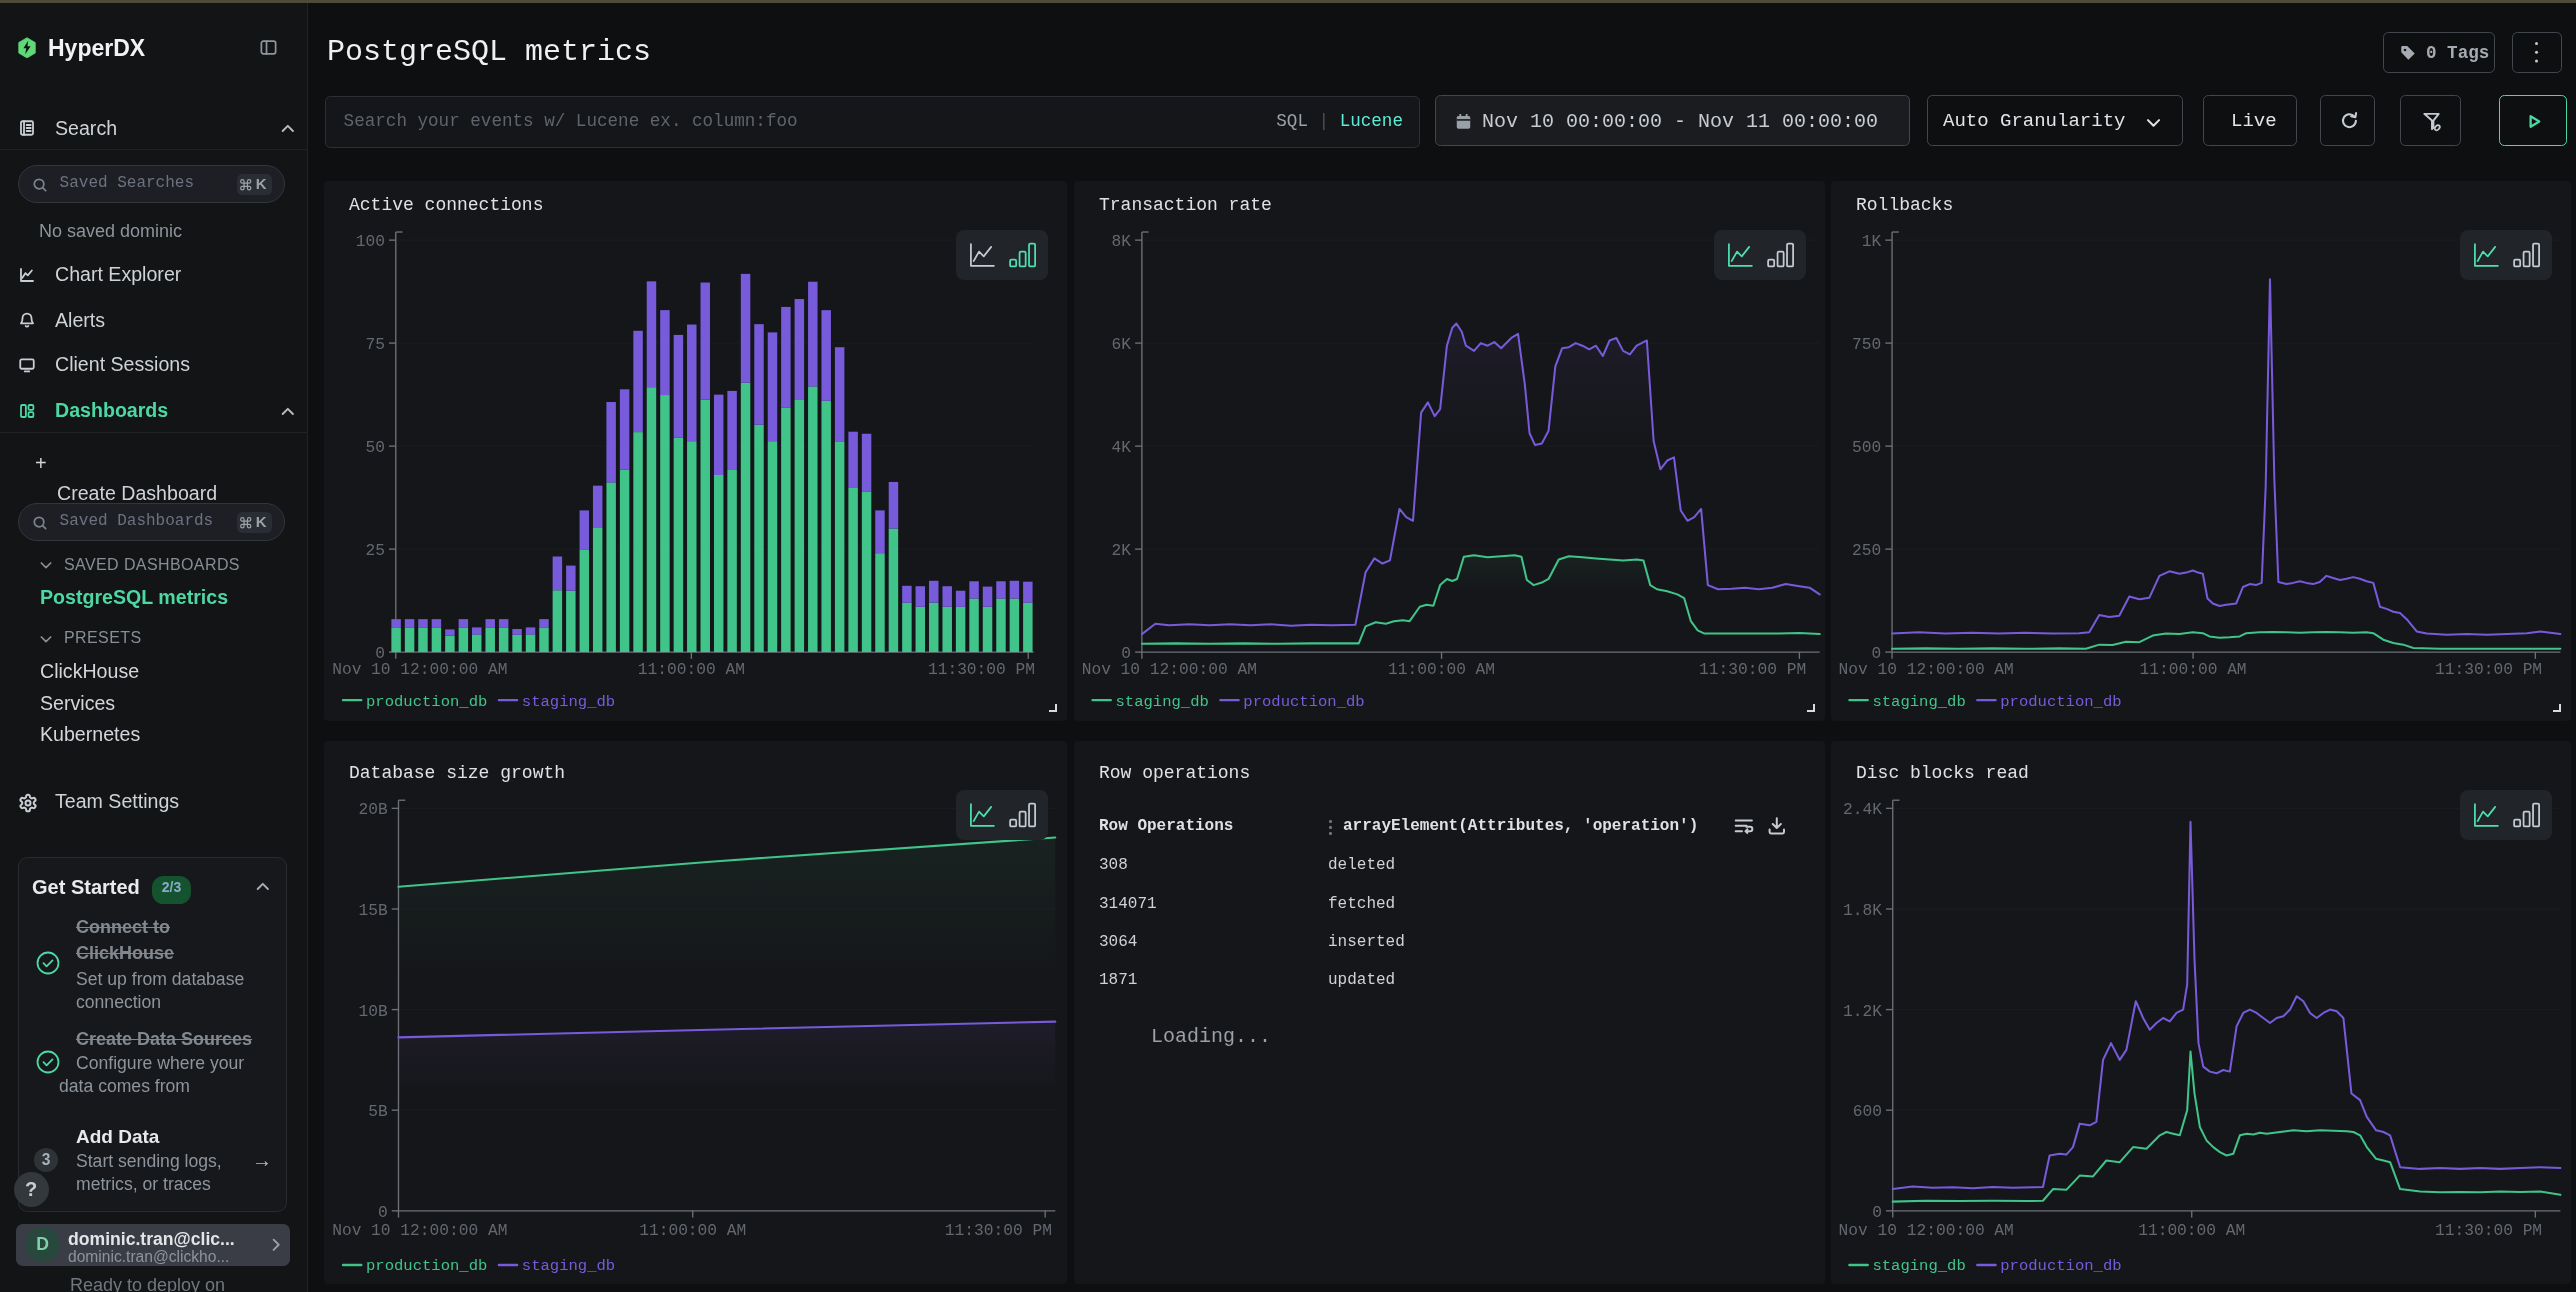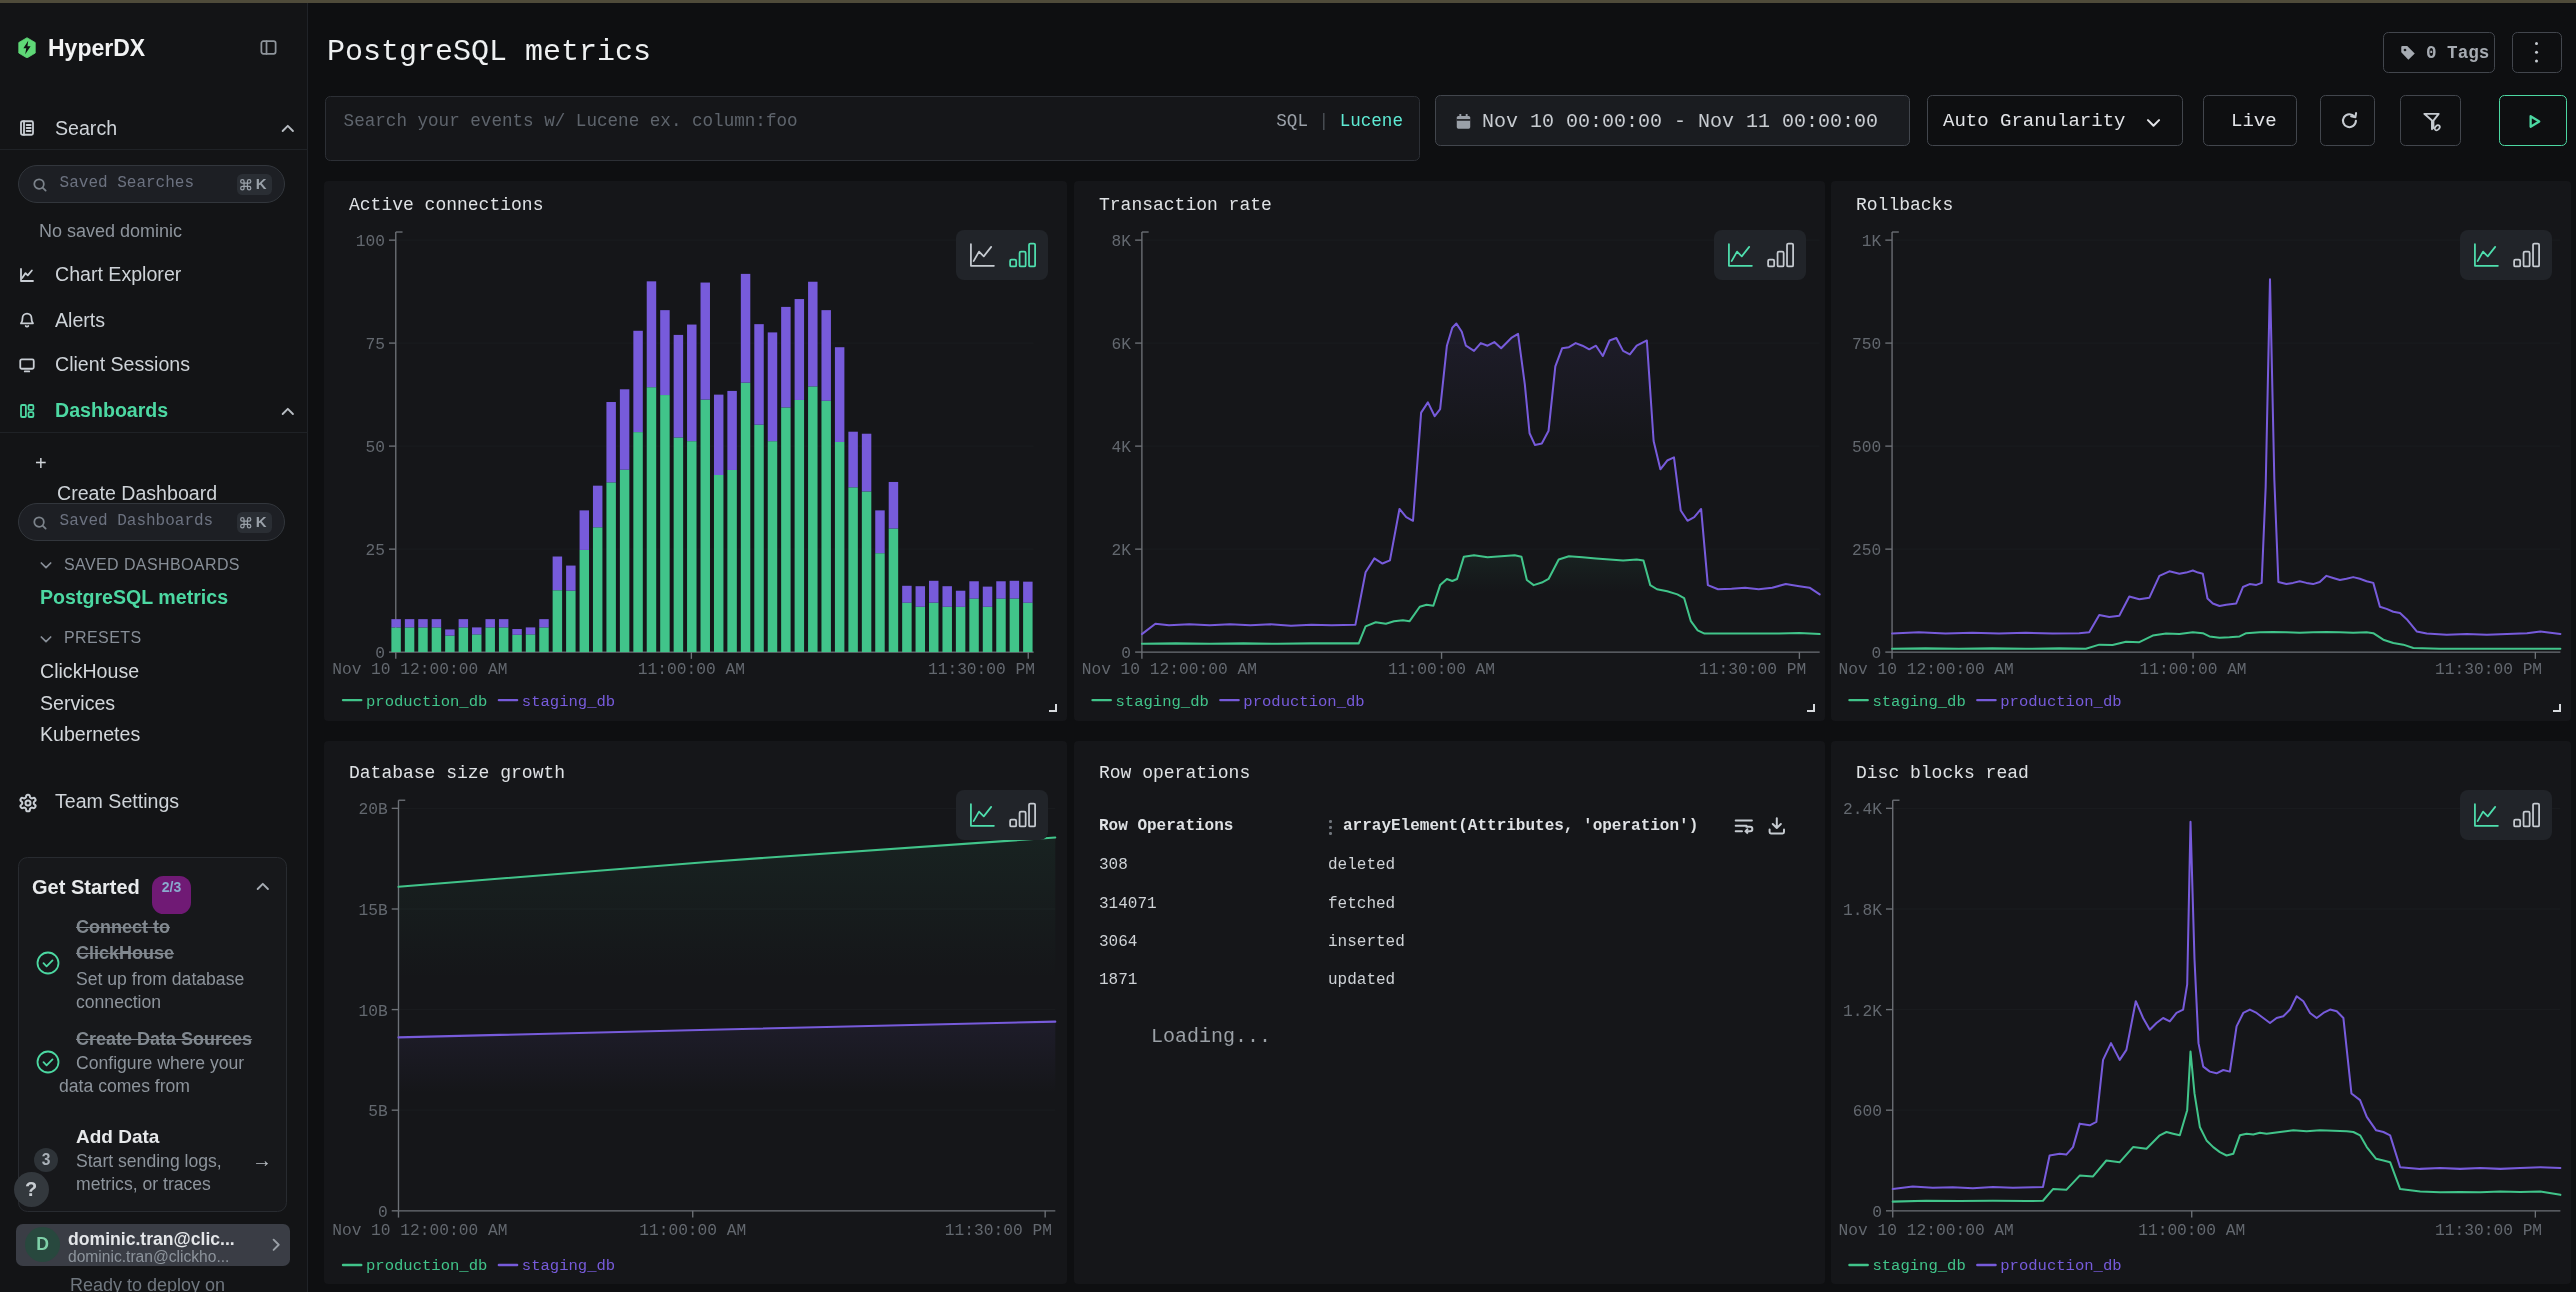--- a/index.html
+++ b/index.html
@@ -542,7 +542,7 @@
   <div style="position:absolute;left:22px;top:8.8px;width:3.4px;height:3.4px;border-radius:50%;background:#c6cbd1;box-shadow:0 8.8px 0 #c6cbd1, 0 17.6px 0 #c6cbd1;"></div>
 </div>
 
-<div style="position:absolute;left:325px;top:96px;width:1095px;height:65px;background:#151619;border:1.4px solid #2c2f35;border-radius:5.4px;font-family:'Liberation Mono',monospace;">
+<div style="position:absolute;left:325px;top:96px;width:1095px;height:52px;background:#151619;border:1.4px solid #2c2f35;border-radius:5.4px;font-family:'Liberation Mono',monospace;">
   <span style="position:absolute;left:17.6px;top:13.5px;font-size:17.6px;color:#5e646c;">Search your events w/ Lucene ex. column:foo</span>
   <span style="position:absolute;right:16px;top:13.5px;font-size:17.6px;"><span style="color:#9aa0a8">SQL</span><span style="color:#4a4f55"> | </span><span style="color:#5eead4">Lucene</span></span>
 </div>

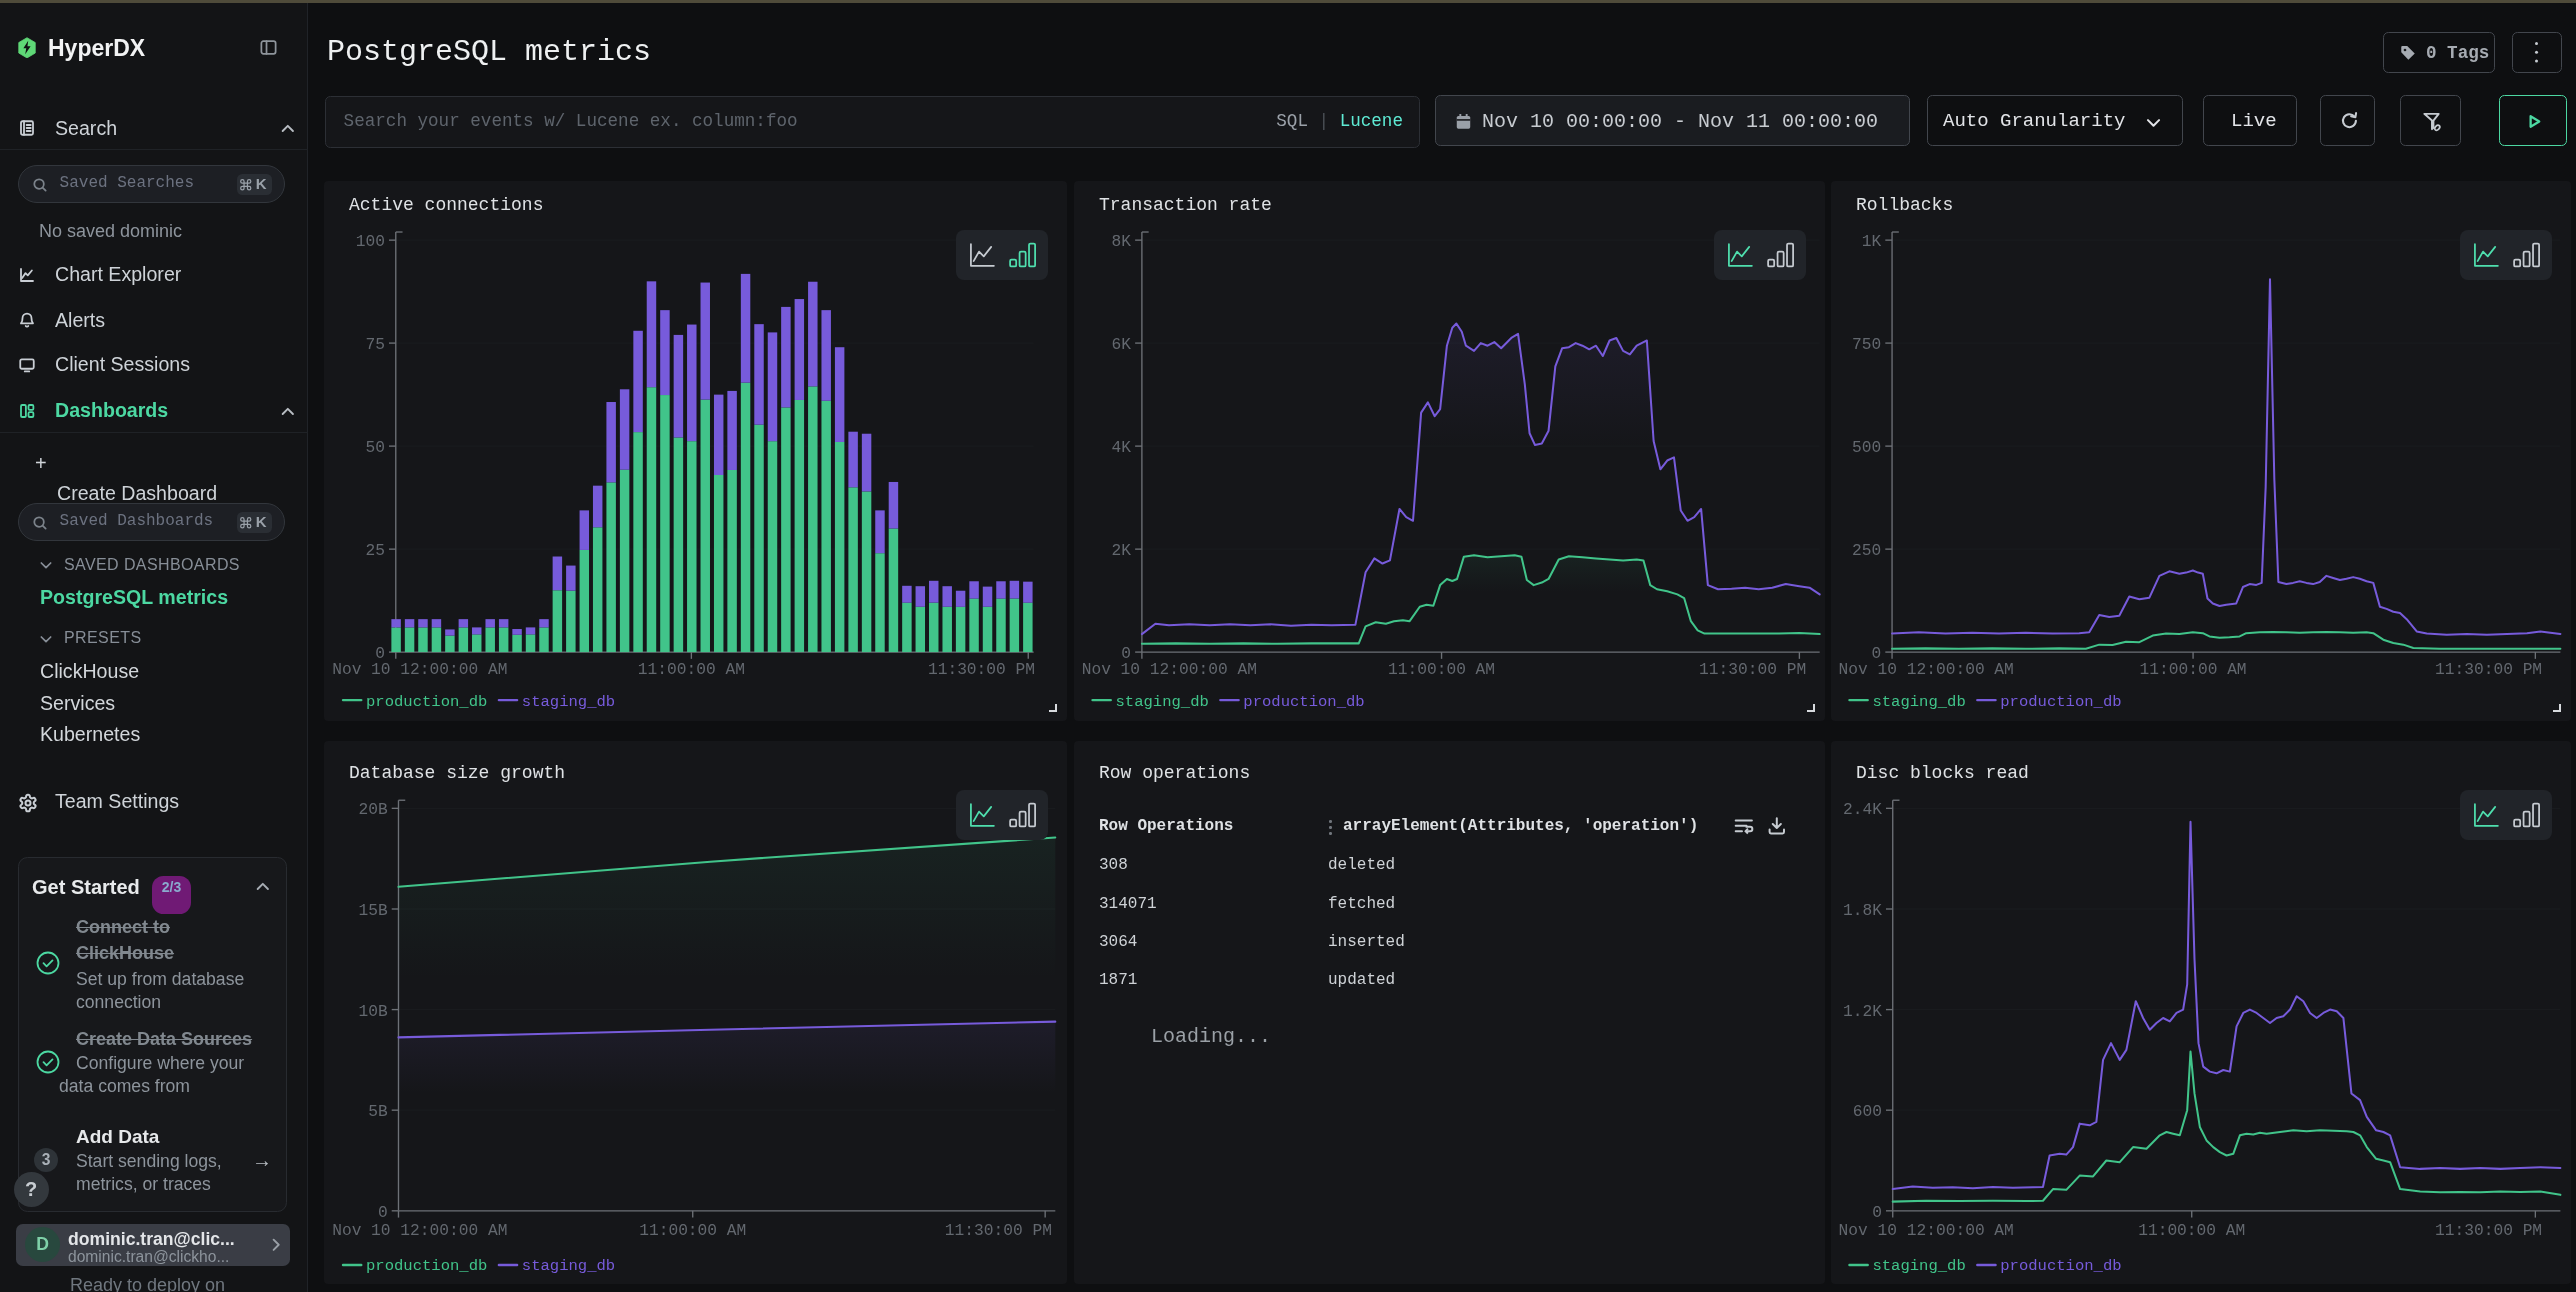--- a/index.html
+++ b/index.html
@@ -123,7 +123,7 @@
 
   <div style="position:absolute;left:18px;top:854px;width:269px;height:355px;border:1.4px solid #282b30;border-radius:9.5px;background:#17181b;"></div>
   <div style="position:absolute;left:32px;top:873px;font-size:20px;font-weight:bold;color:#e8eaec;">Get Started</div>
-  <div style="position:absolute;left:152px;top:873px;width:39px;height:38px;border-radius:11.5px;background:#701a75;text-align:center;font-size:14px;line-height:22px;font-weight:bold;color:#8aabce;">2/3</div>
+  <div style="position:absolute;left:152px;top:873px;width:39px;height:28px;border-radius:11.5px;background:#14532d;text-align:center;font-size:14px;line-height:22px;font-weight:bold;color:#8aabce;">2/3</div>
   <svg style="position:absolute;left:254px;top:875px" width="17.6" height="17.6" viewBox="0 0 24 24" fill="none" stroke="#a7adb4" stroke-width="2.6" stroke-linecap="round" stroke-linejoin="round">
       <path d="M5 15 L12 8 L19 15"></path>
     </svg>

